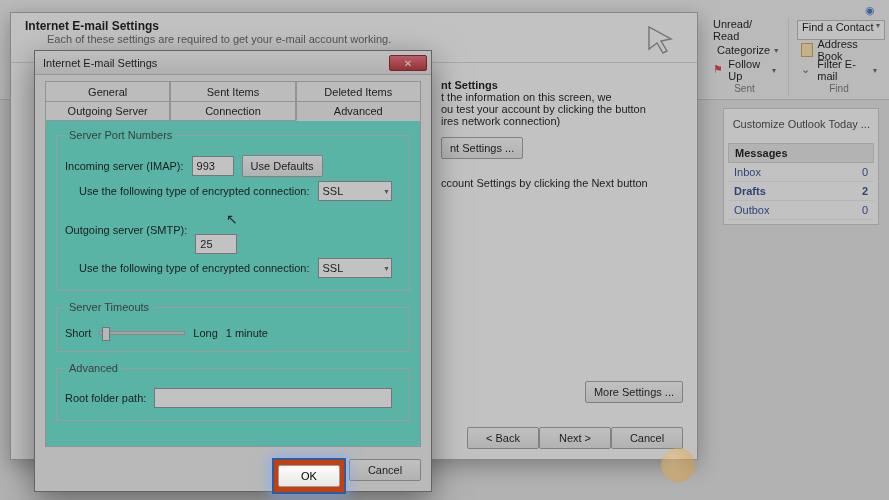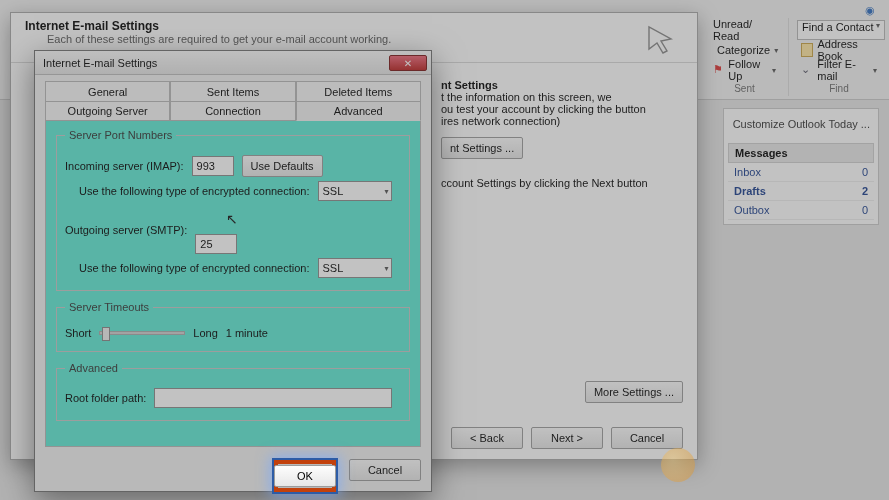--- a/index.html
+++ b/index.html
@@ -30,7 +30,7 @@
   .wiz .whdr span{ color:#555; }
   .wiz .cursor-ico { position:absolute; right:18px; top:10px; }
   .wiz .body { position:absolute; left:14px; right:14px; top:66px; bottom:56px; }
-  .wiz .foot { position:absolute; right:14px; bottom:10px; display:flex; gap:8px; }
+  .wiz .foot { position:absolute; right:14px; bottom:10px; display:flex; }
   .btn { height:22px; min-width:72px; padding:0 8px; border:1px solid #9c9c9c; background:linear-gradient(#fdfdfd,#e7e7e7); border-radius:2px; cursor:pointer; }
   .btn.sm{ min-width:0; }
 

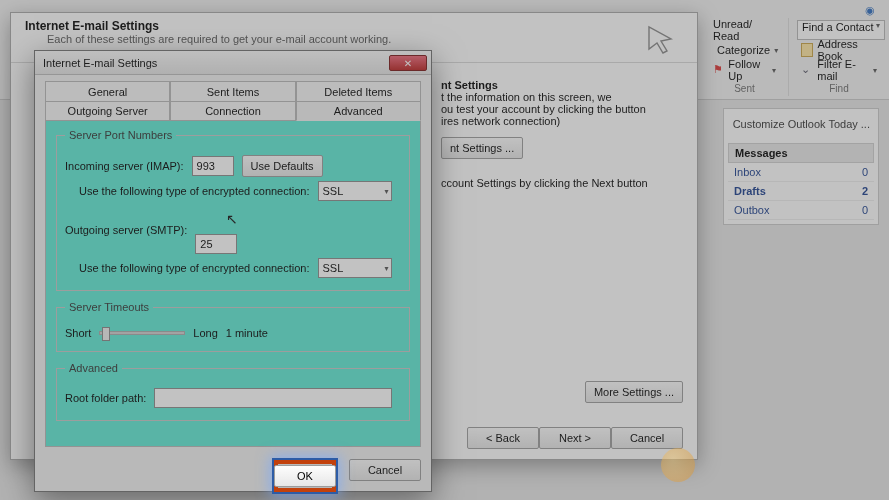--- a/index.html
+++ b/index.html
@@ -55,7 +55,7 @@
   .dlg .foot { position:absolute; right:10px; bottom:10px; display:flex; gap:8px; }
 
   
-  .ok-wrap { position:absolute; left:274px; bottom:8px; width:62px; height:32px; border:4px solid #c2410c; box-shadow:0 0 0 2px #2d5ca6, 0 0 14px 4px rgba(120,170,255,.7); display:flex; align-items:center; justify-content:center; z-index:10; }
+  .ok-wrap { position:absolute; left:274px; bottom:8px; width:70px; height:32px; border:8px solid #c2410c; box-shadow:0 0 0 2px #2d5ca6, 0 0 14px 4px rgba(120,170,255,.7); display:flex; align-items:center; justify-content:center; z-index:10; }
   .ok-wrap .btn { min-width:62px; height:22px; }
 
   .arrowcur { position:absolute; left:226px; top:211px; z-index:4; font-size:14px; color:#111;}

